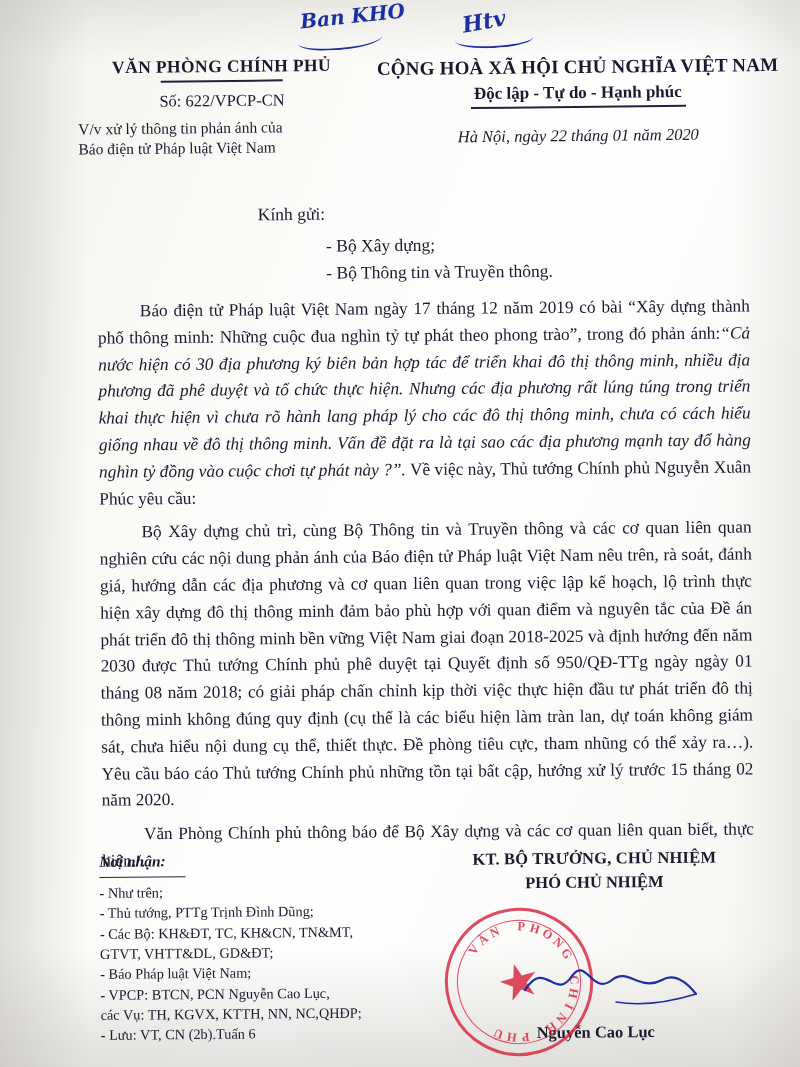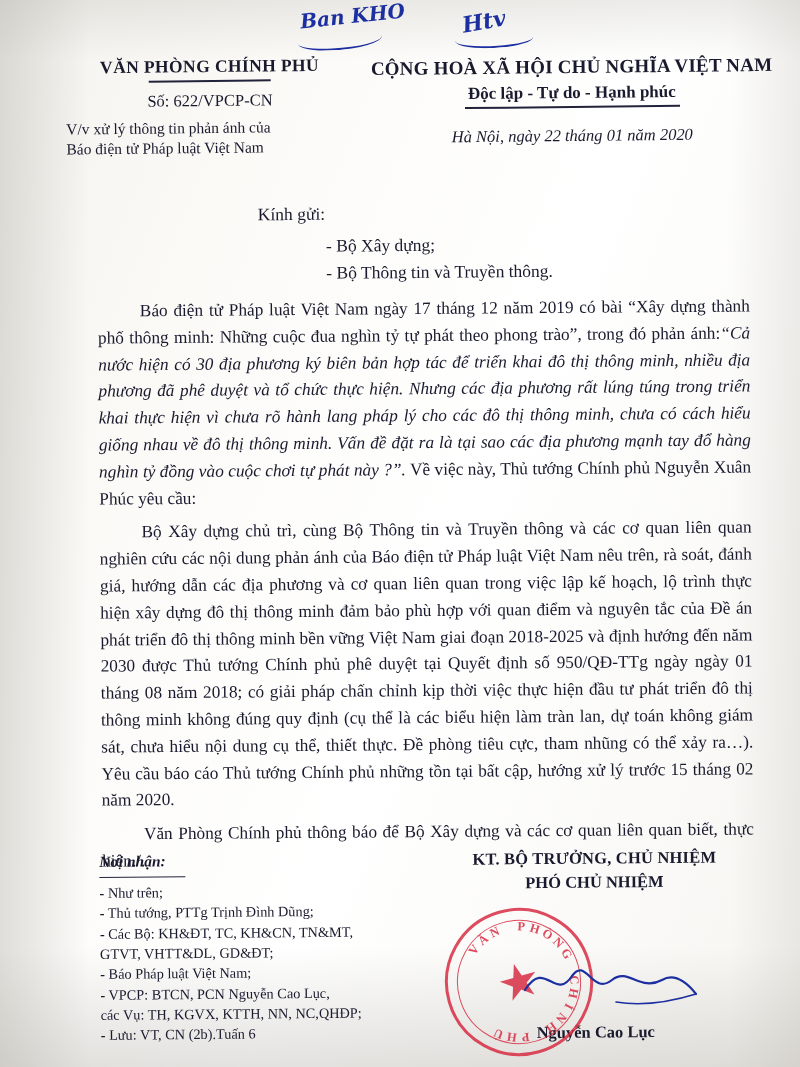--- a/index.html
+++ b/index.html
@@ -71,7 +71,7 @@
   
   .header {
     position: absolute;
-    left: 0; right: 0; top: 56px;
+    left: 12px; right: 0; top: 56px;
     display: flex;
     padding: 0 16px 0 60px;
     box-sizing: border-box;

